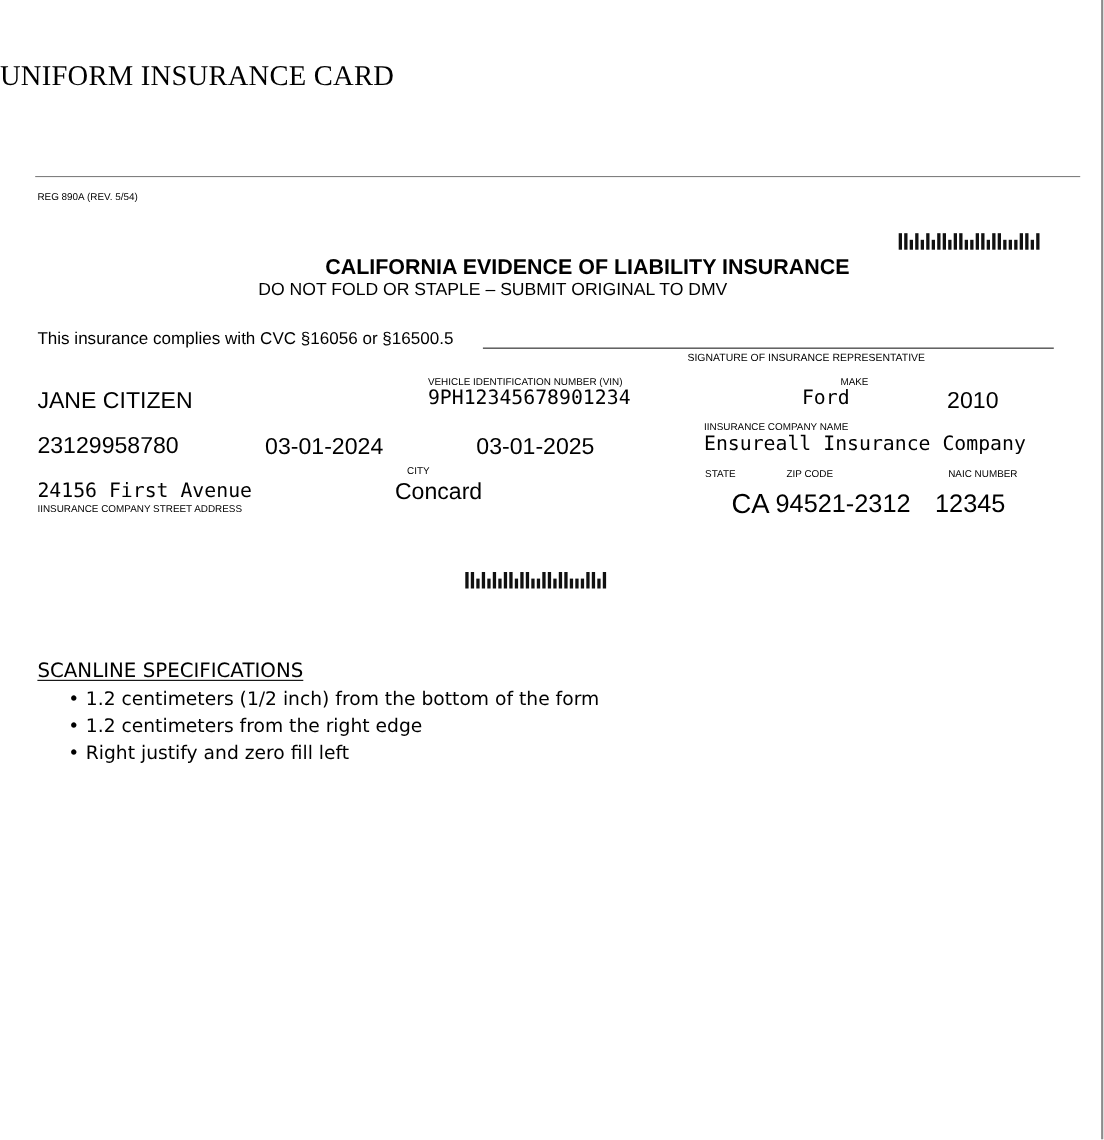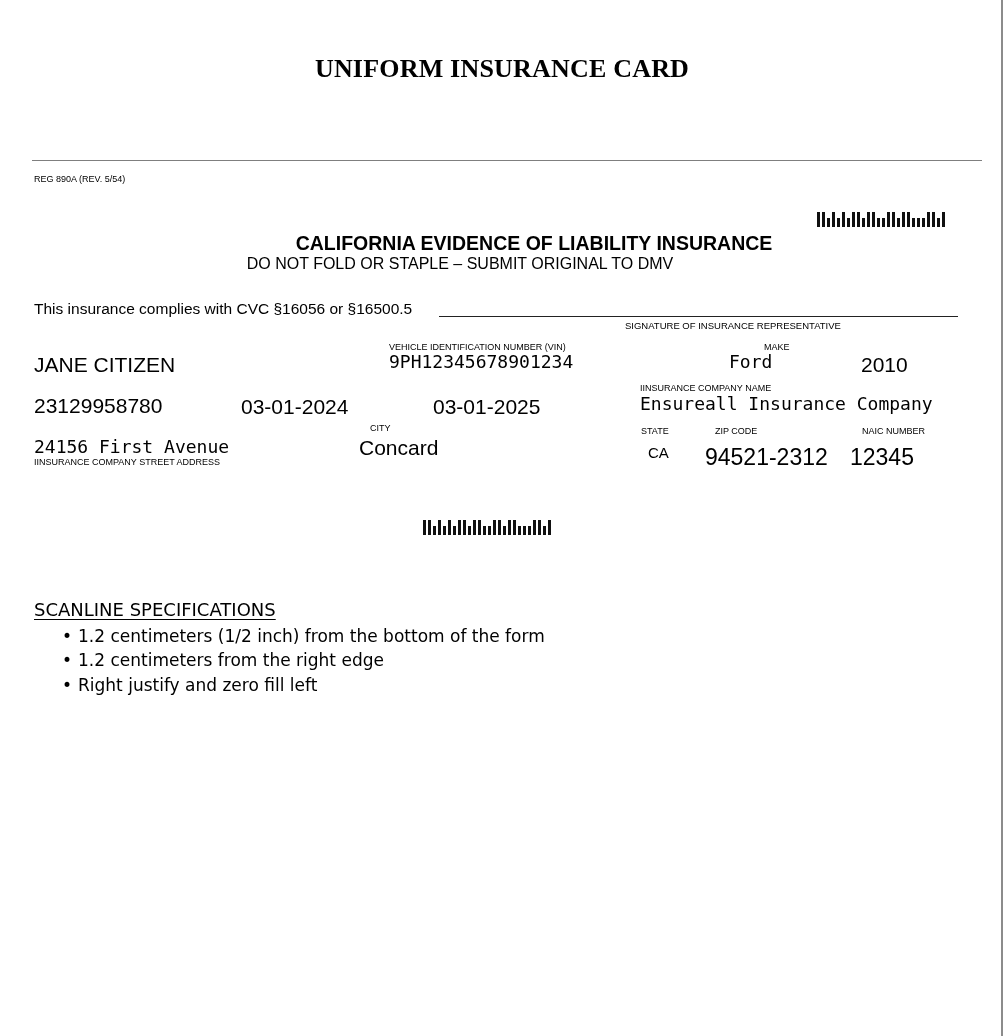--- a/index.html
+++ b/index.html
@@ -27,9 +27,9 @@
 
     .main-title {
       left: 0; width: 1004px; top: 54px;
-      text-align: center;
+      text-align: left;
       font-family: "Liberation Serif", serif;
-      font-weight: bold;
+      font-weight: normal;
       font-size: 26px;
       letter-spacing: 0.2px;
     }

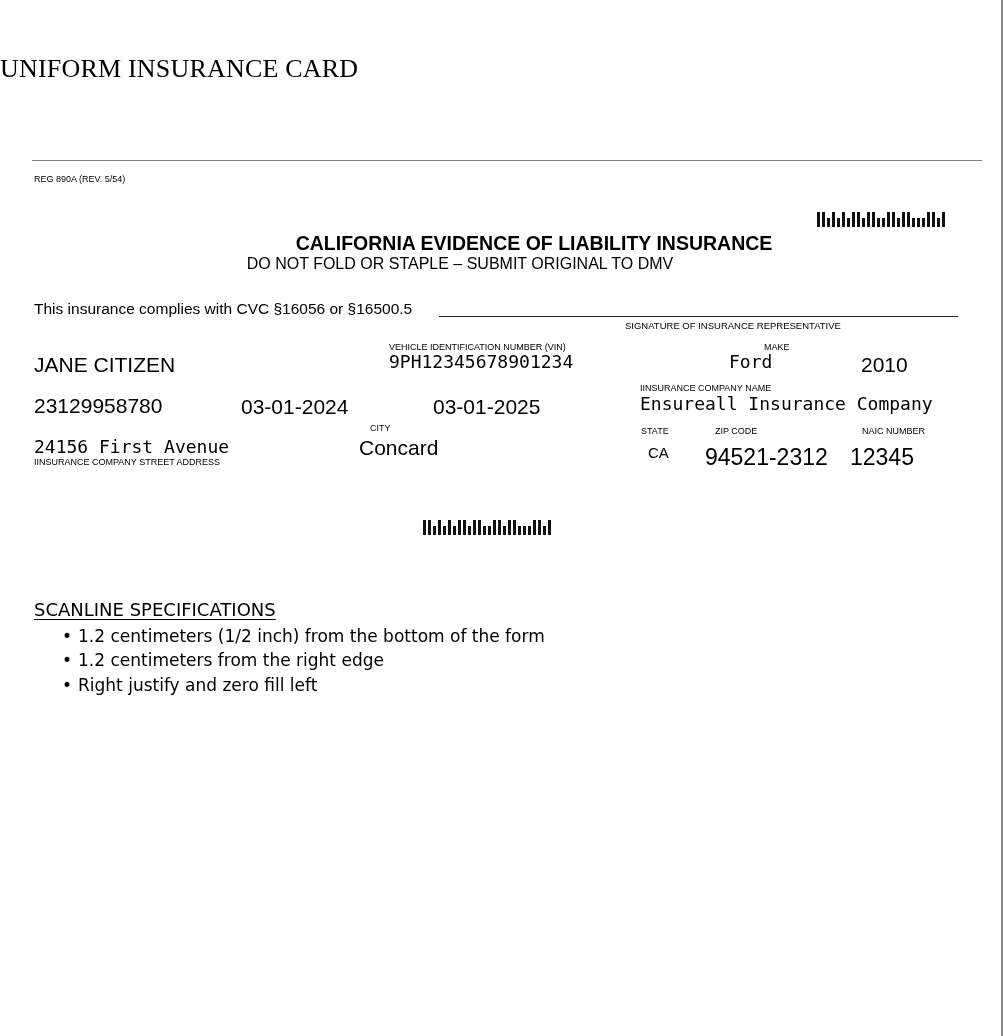--- a/index.html
+++ b/index.html
@@ -68,7 +68,7 @@
       margin-left: 32px;
     }
     .card-subtitle {
-      left: 16px; width: 888px; top: 255px;
+      left: 4px; width: 888px; top: 255px;
       text-align: center;
       font-size: 16px;
     }

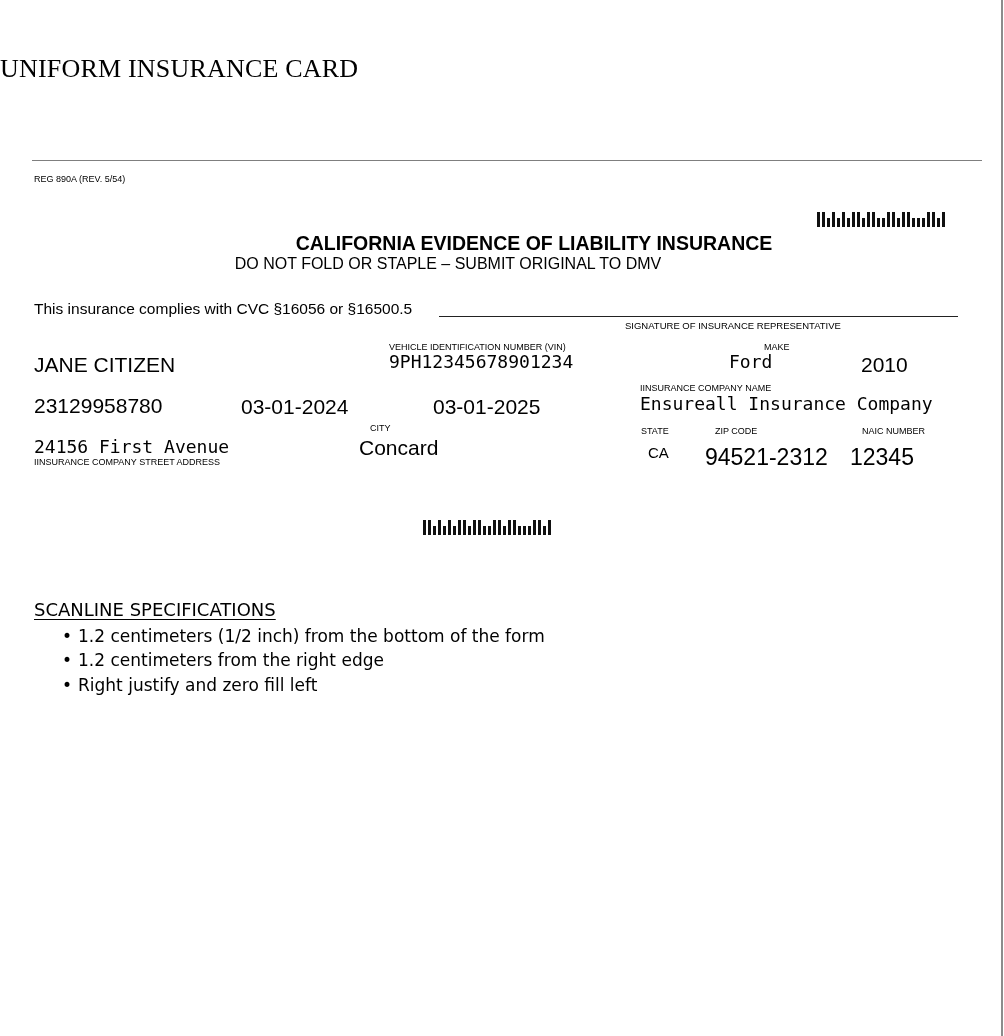--- a/index.html
+++ b/index.html
@@ -183,7 +183,7 @@
 <div class="abs field-label" style="left:370px; top:423px;">CITY</div>
 <div class="abs val-sans" style="left:359px; top:436px;">Concard</div>
 <div class="abs field-label" style="left:641px; top:426px;">STATE</div>
-<div class="abs val-sans" style="left:648px; top:444px; font-size:15px;">CA</div>
+<div class="abs val-sans" style="left:665px; top:444px; font-size:25px;">CA</div>
 <div class="abs field-label" style="left:715px; top:426px;">ZIP CODE</div>
 <div class="abs val-sans" style="left:705px; top:444px; font-size:23px;">94521-2312</div>
 <div class="abs field-label" style="left:862px; top:426px;">NAIC NUMBER</div>

